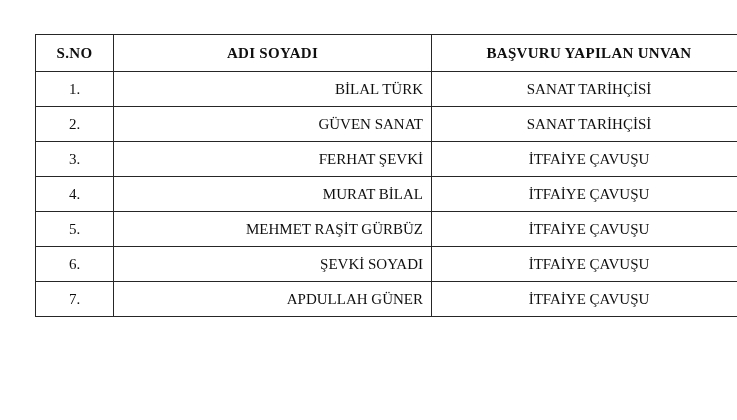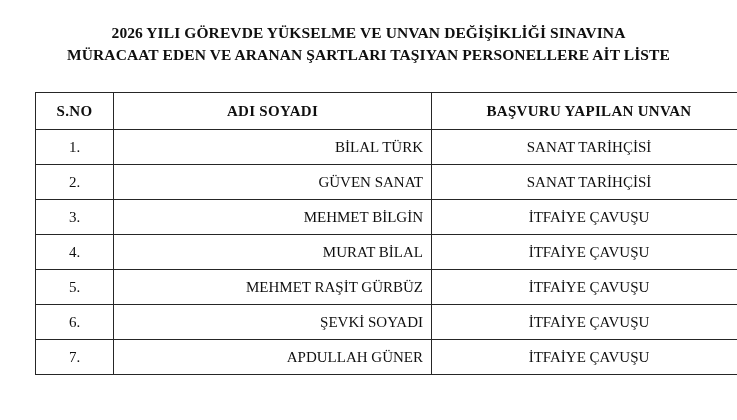--- a/index.html
+++ b/index.html
@@ -86,10 +86,6 @@
 
 <div class="page">
 
-  <div class="doc-title">
-    <span class="line">2026 YILI GÖREVDE YÜKSELME VE UNVAN DEĞİŞİKLİĞİ SINAVINA</span>
-    <span class="line">MÜRACAAT EDEN VE ARANAN ŞARTLARI TAŞIYAN PERSONELLERE AİT LİSTE</span>
-  </div>
 
   <div class="table-wrap">
     <table class="listing">

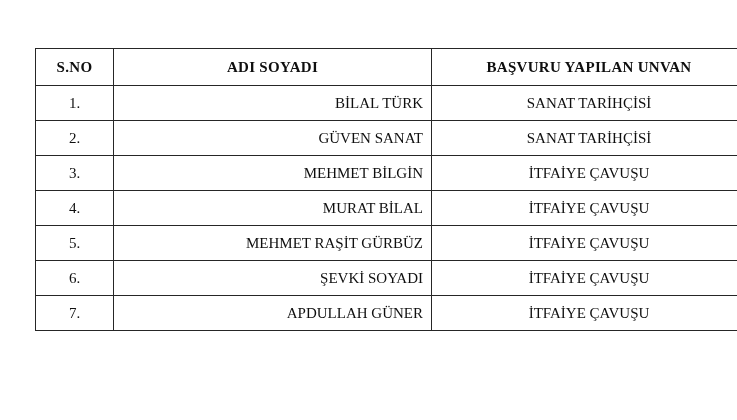--- a/index.html
+++ b/index.html
@@ -38,7 +38,7 @@
   }
 
   .table-wrap {
-    margin-top: 26px;
+    margin-top: 12px;
     padding-left: 13px;
     padding-right: 13px;
   }

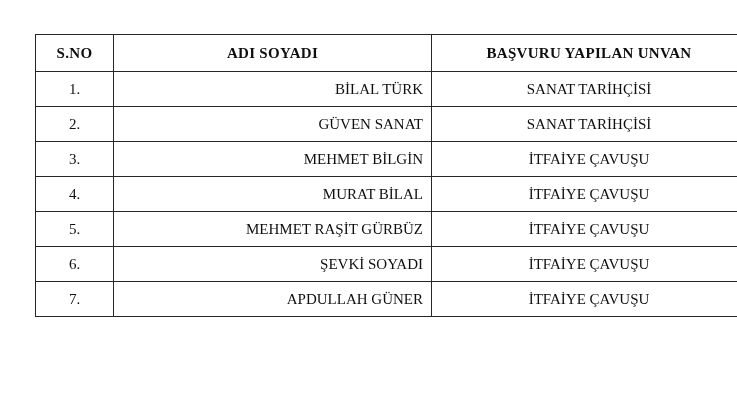--- a/index.html
+++ b/index.html
@@ -114,7 +114,7 @@
         </tr>
         <tr>
           <td class="cell-no">3.</td>
-          <td class="cell-name">MEHMET BİLGİN</td>
+          <td class="cell-name">FERHAT ŞEVKİ</td>
           <td class="cell-title">İTFAİYE ÇAVUŞU</td>
         </tr>
         <tr>

